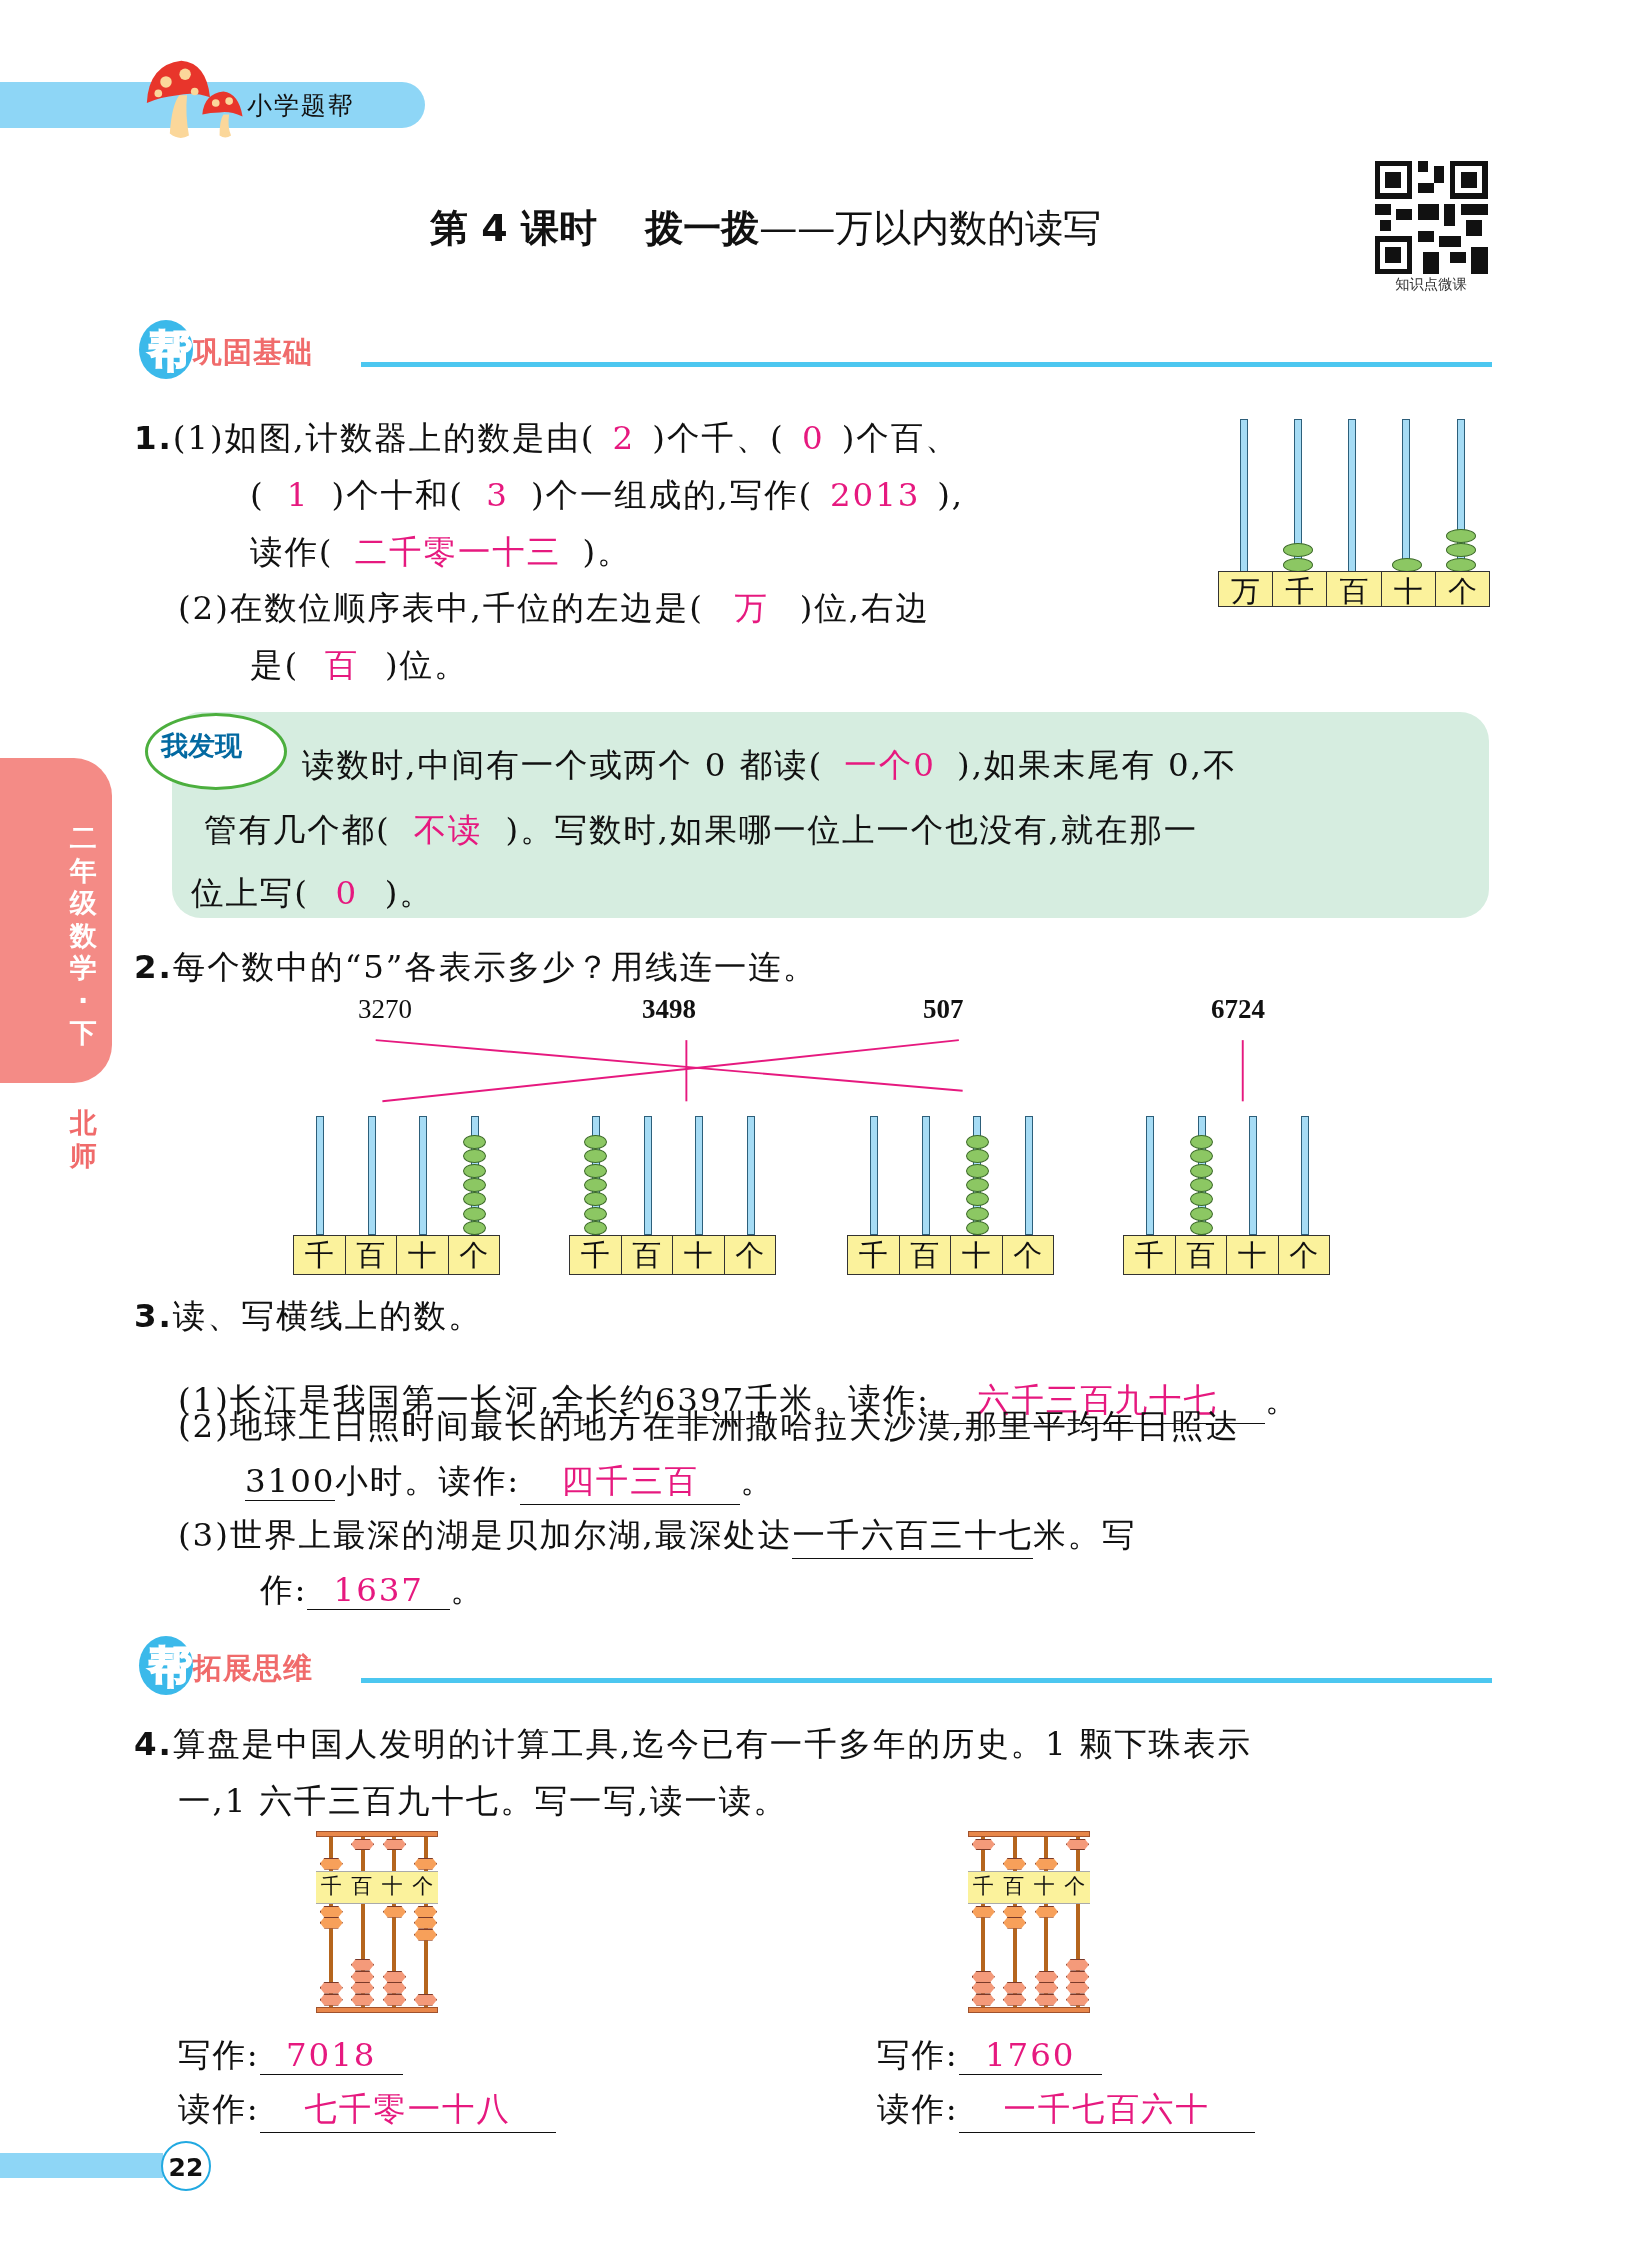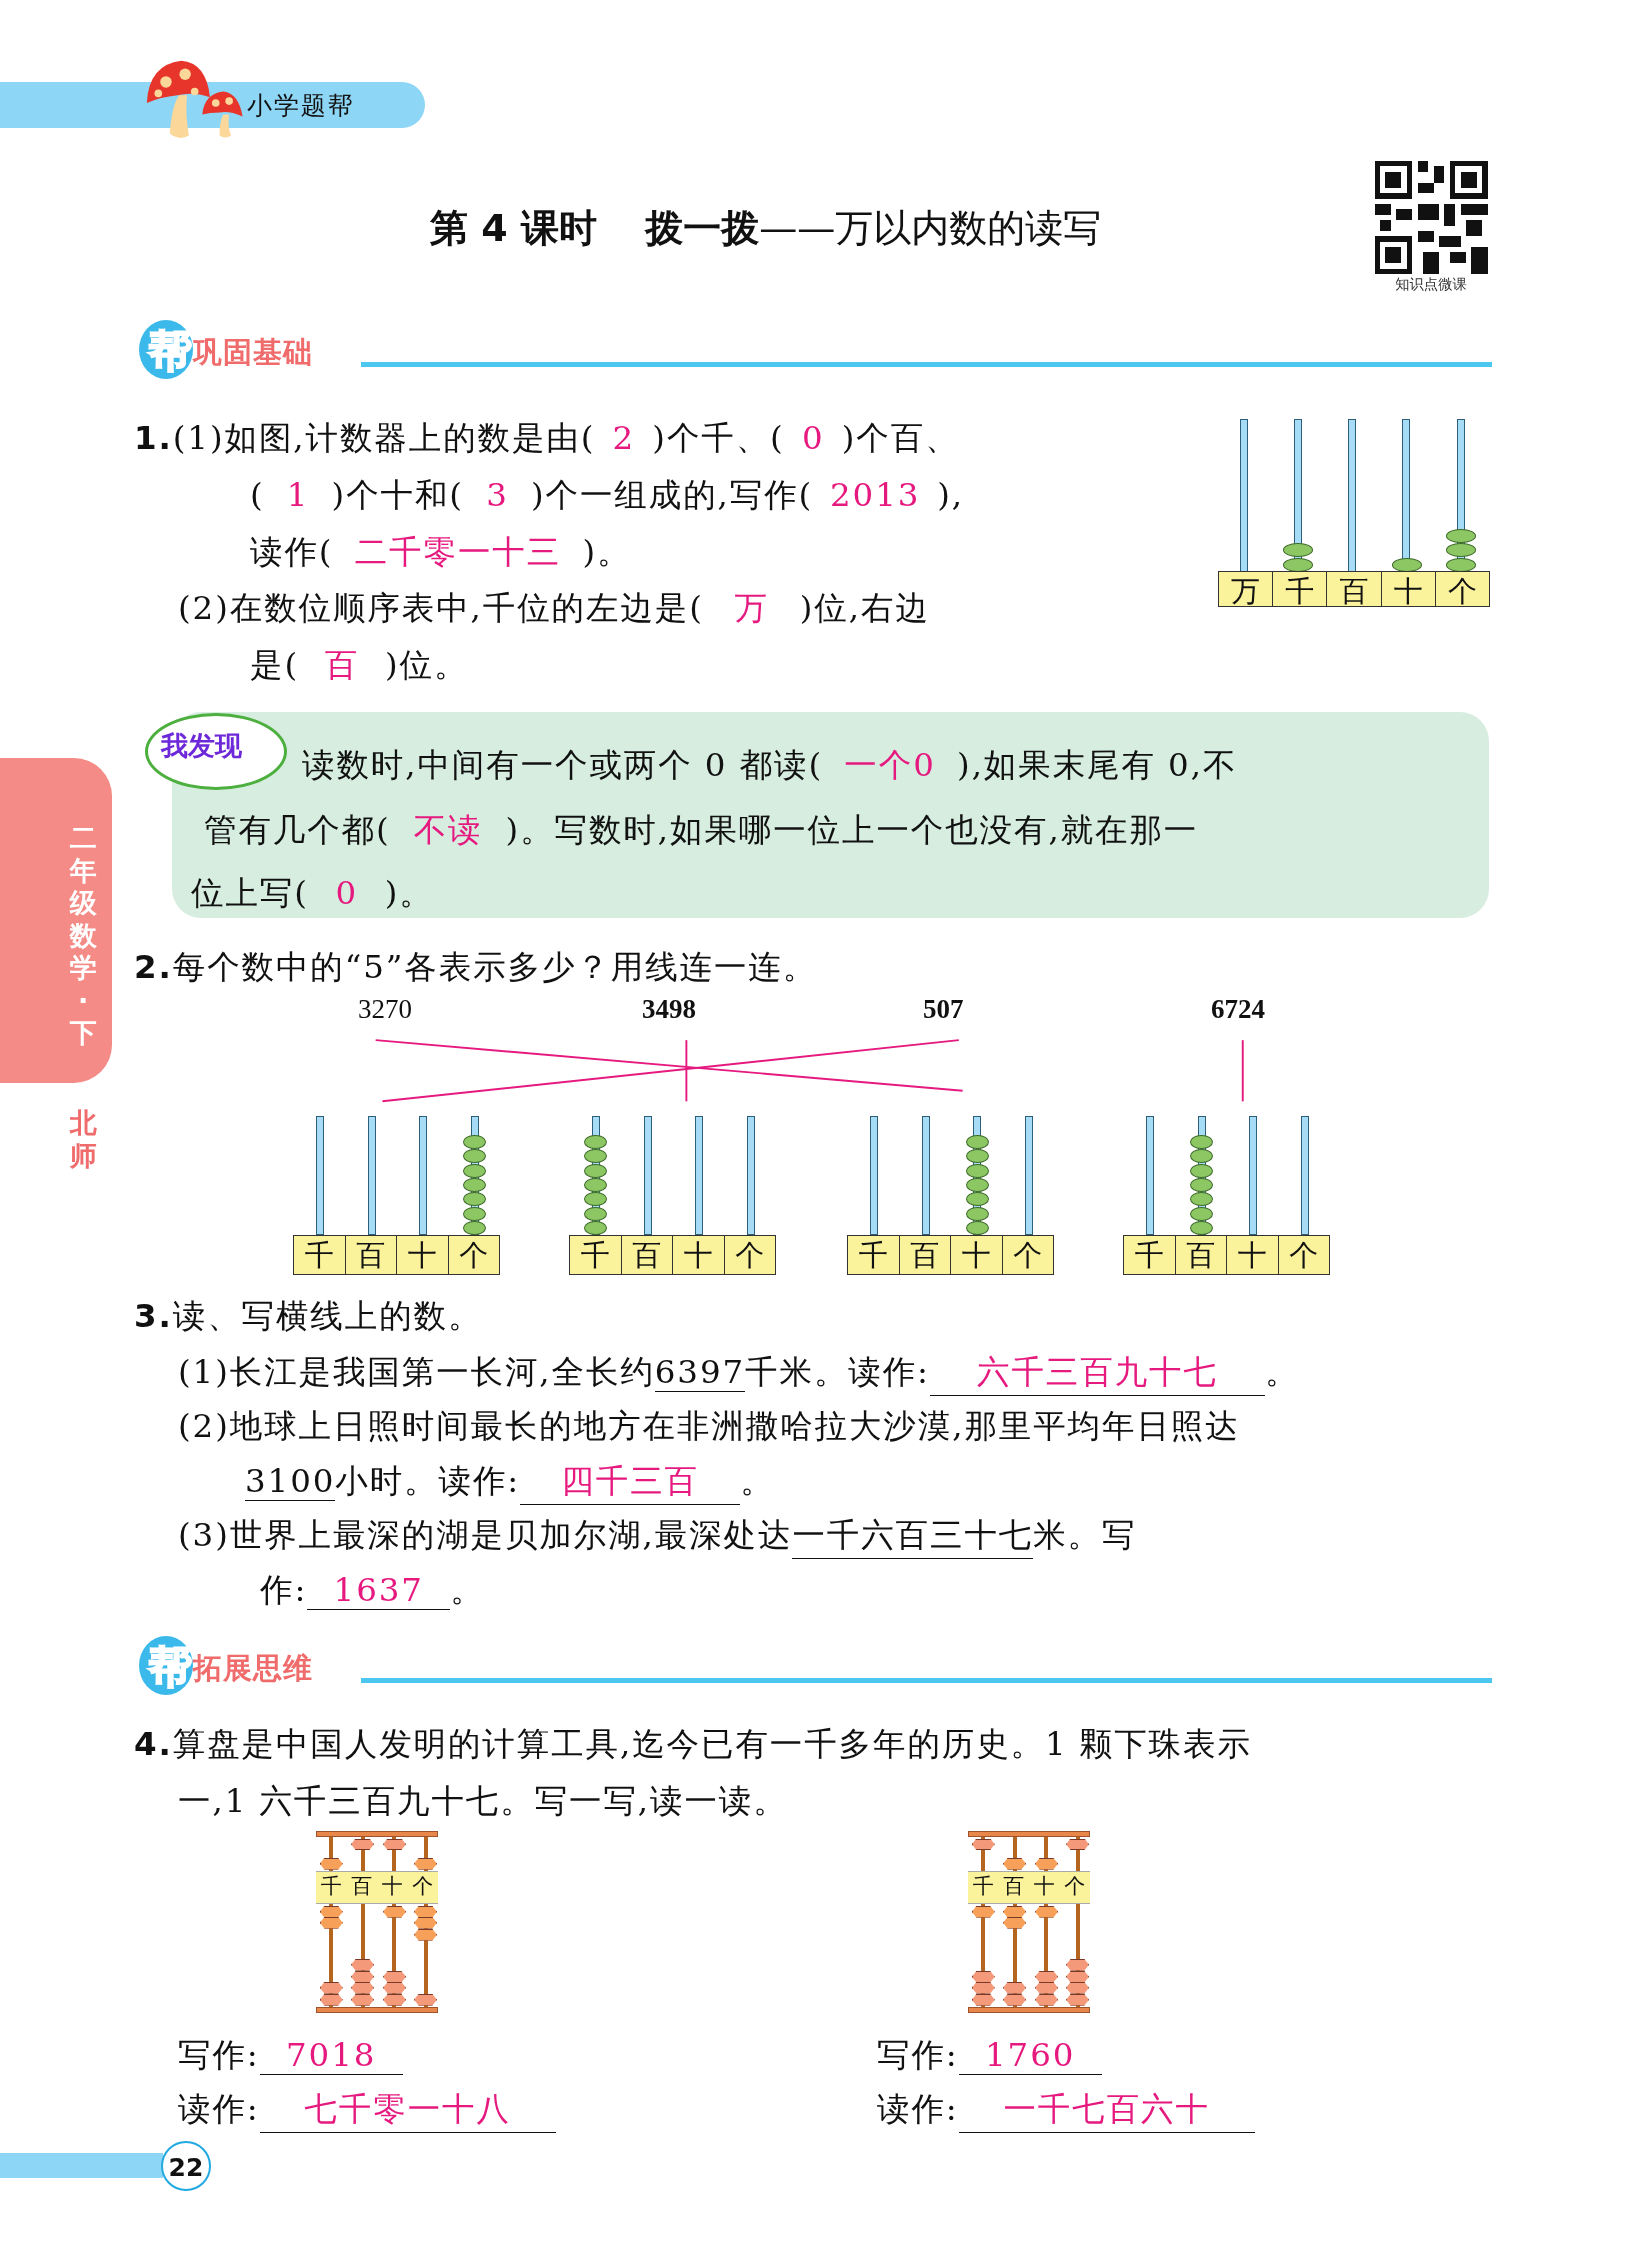--- a/index.html
+++ b/index.html
@@ -30,7 +30,7 @@
   
   .discover{left:172px;top:712px;width:1317px;height:206px;background:#d6ede0;border-radius:29px;}
   .bubble{left:145px;top:713px;width:136px;height:71px;border:3.8px solid #4caf3e;border-radius:50%;background:#fff;}
-  .bubble-text{left:161px;top:728px;font-family:"DejaVu Sans",sans-serif;font-weight:bold;font-size:27px;color:#6d28d9;}
+  .bubble-text{left:161px;top:728px;font-family:"DejaVu Sans",sans-serif;font-weight:bold;font-size:27px;color:#0369a1;}
   
   .rod{position:absolute;width:7.6px;background:#a6dcf5;border:1px solid #2d5f7a;box-sizing:border-box;}
   .base{position:absolute;display:flex;border:1px solid #333;background:#fbf29c;box-sizing:border-box;}

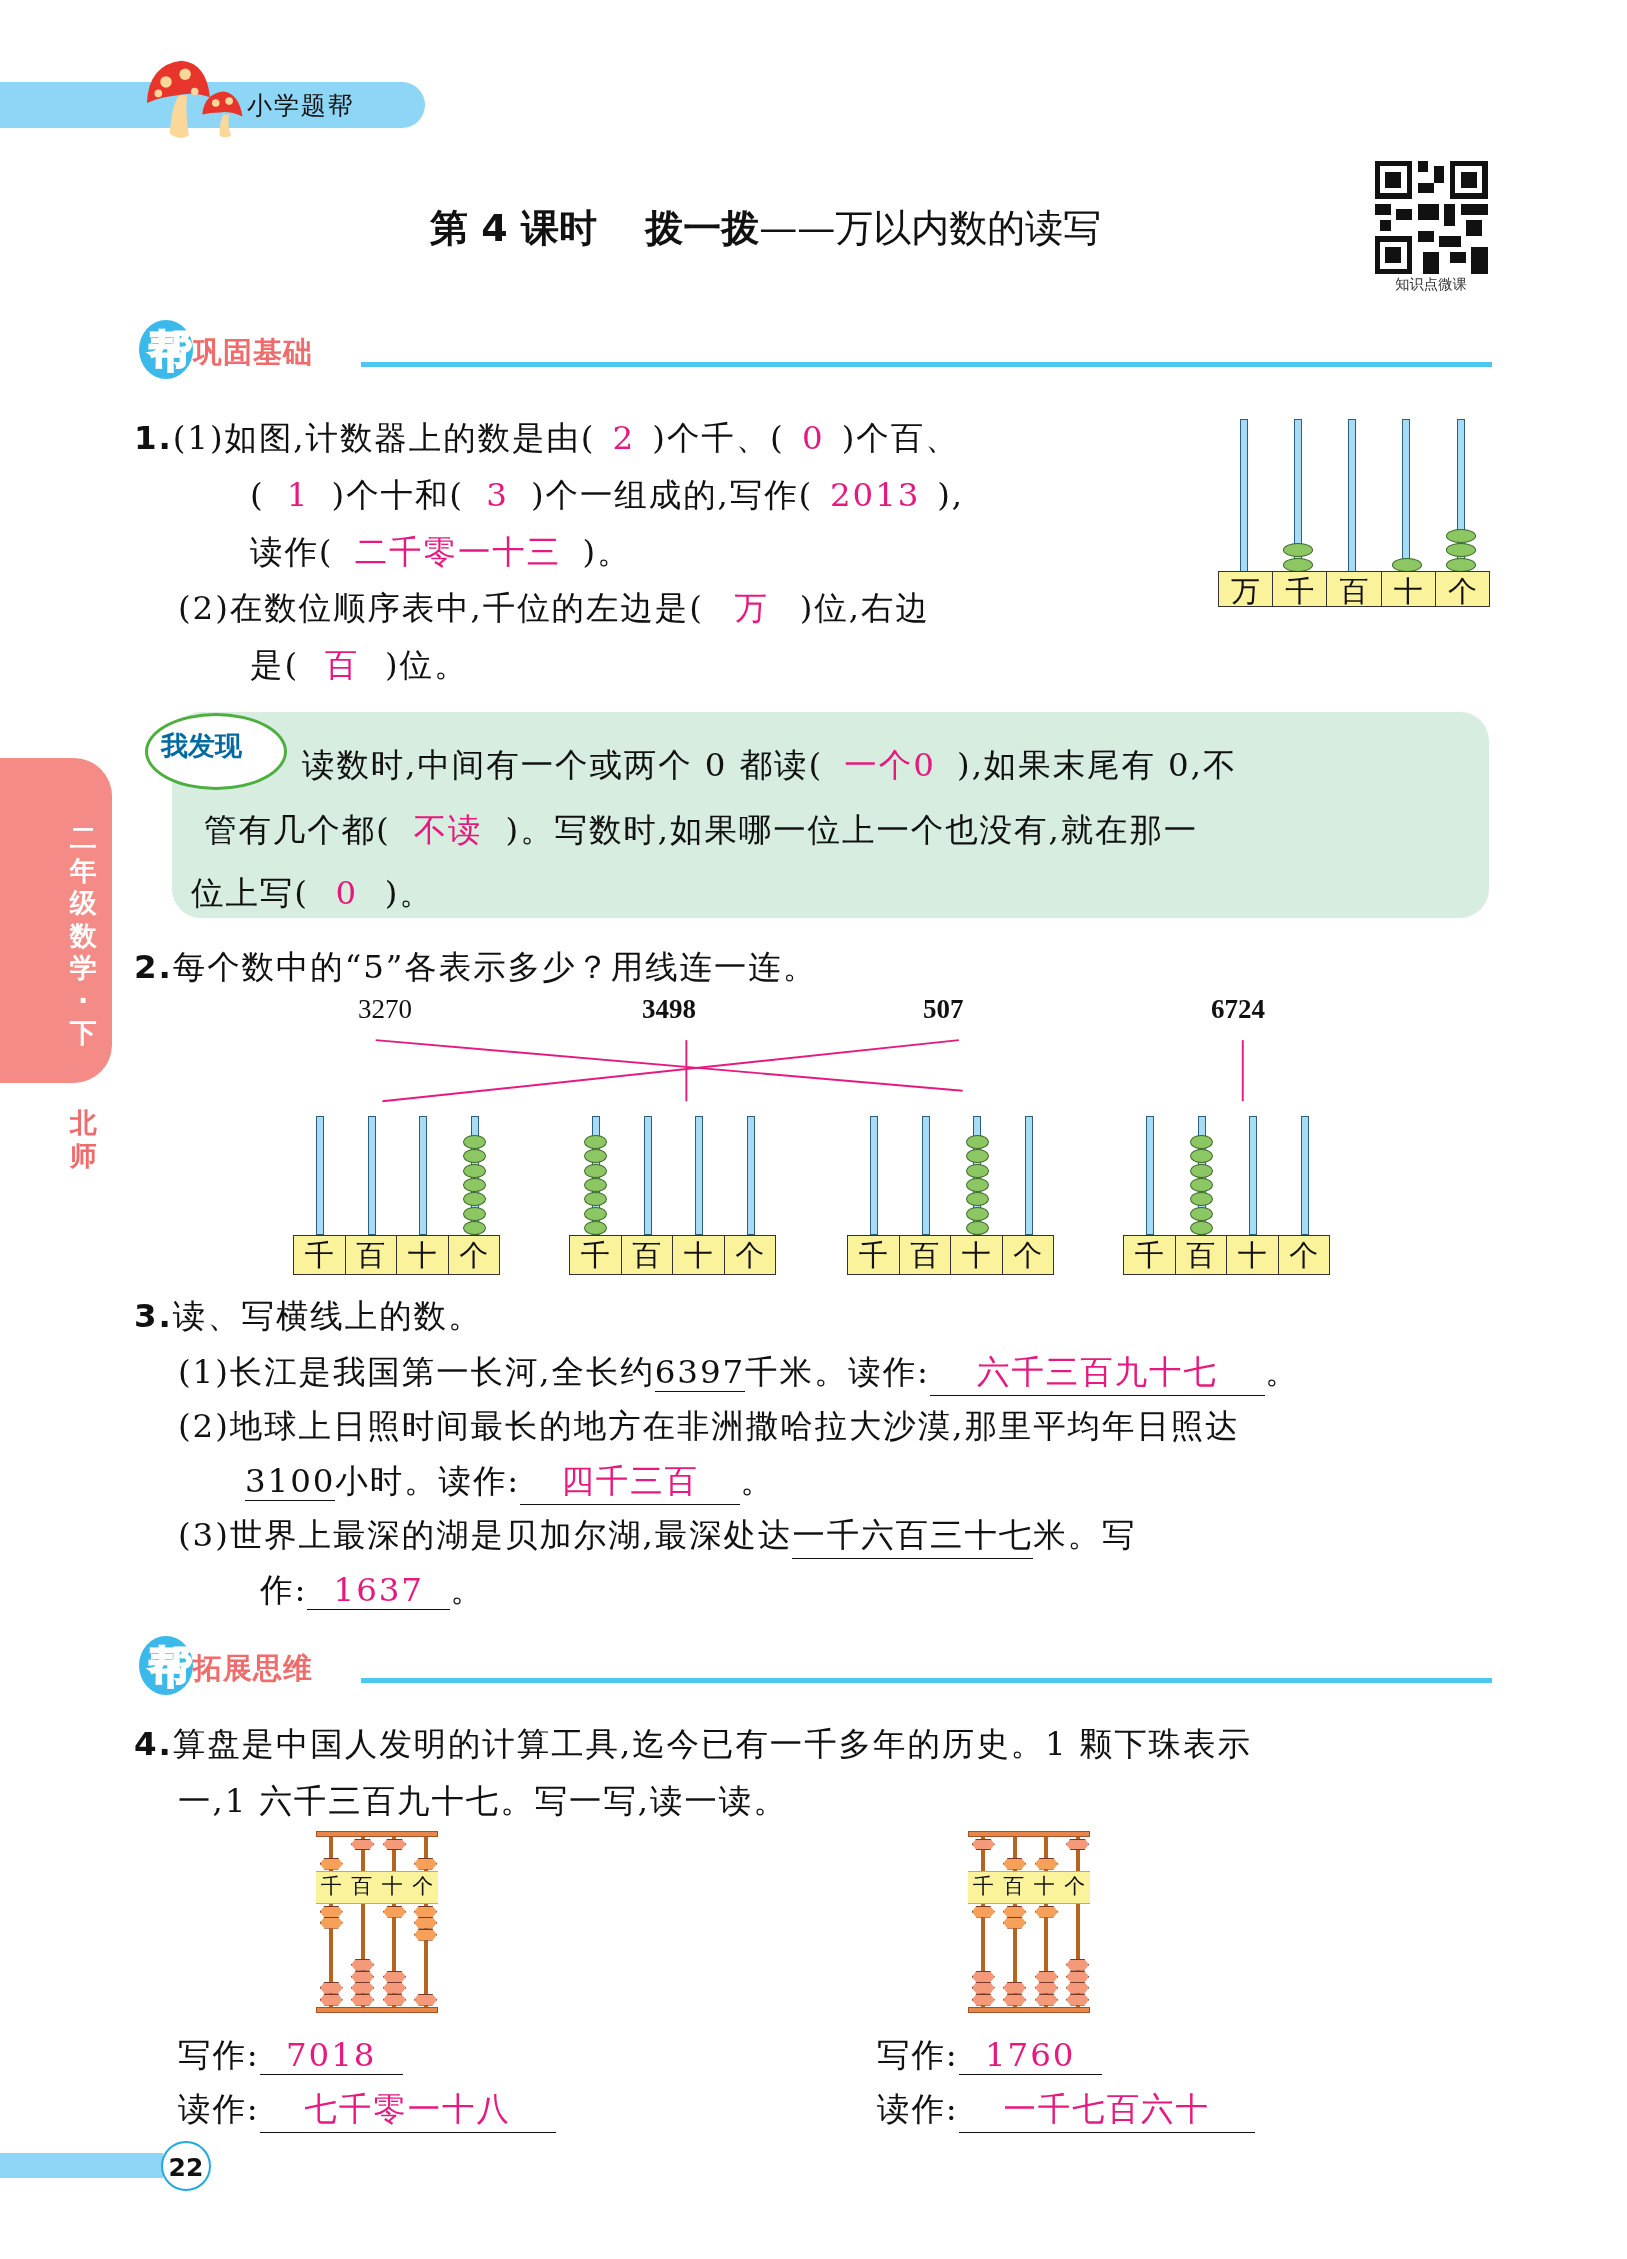--- a/index.html
+++ b/index.html
@@ -269,7 +269,7 @@
 <div class="abs line" style="left:134px;top:1295px">
   <b style="font-family:'DejaVu Sans',sans-serif">3.</b><span>读、写横线上的数。</span>
 </div>
-<div class="abs line" style="left:178px;top:1351px">
+<div class="abs line" style="left:178px;top:1379px">
   <span>(1)</span><span>长江是我国第一长河,全长约</span><span class="uline">6397</span><span>千米。读作:</span><span class="uline ans" style="width:335px">六千三百九十七</span><span>。</span>
 </div>
 <div class="abs line" style="left:178px;top:1405px">

